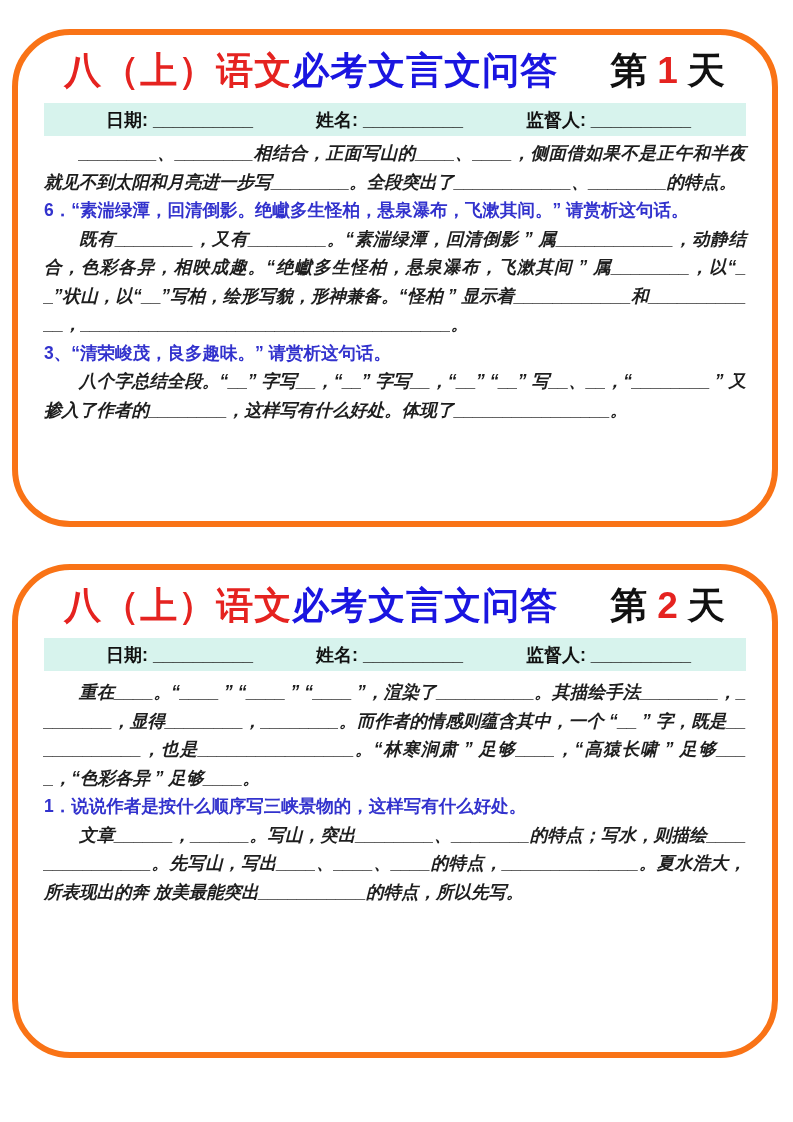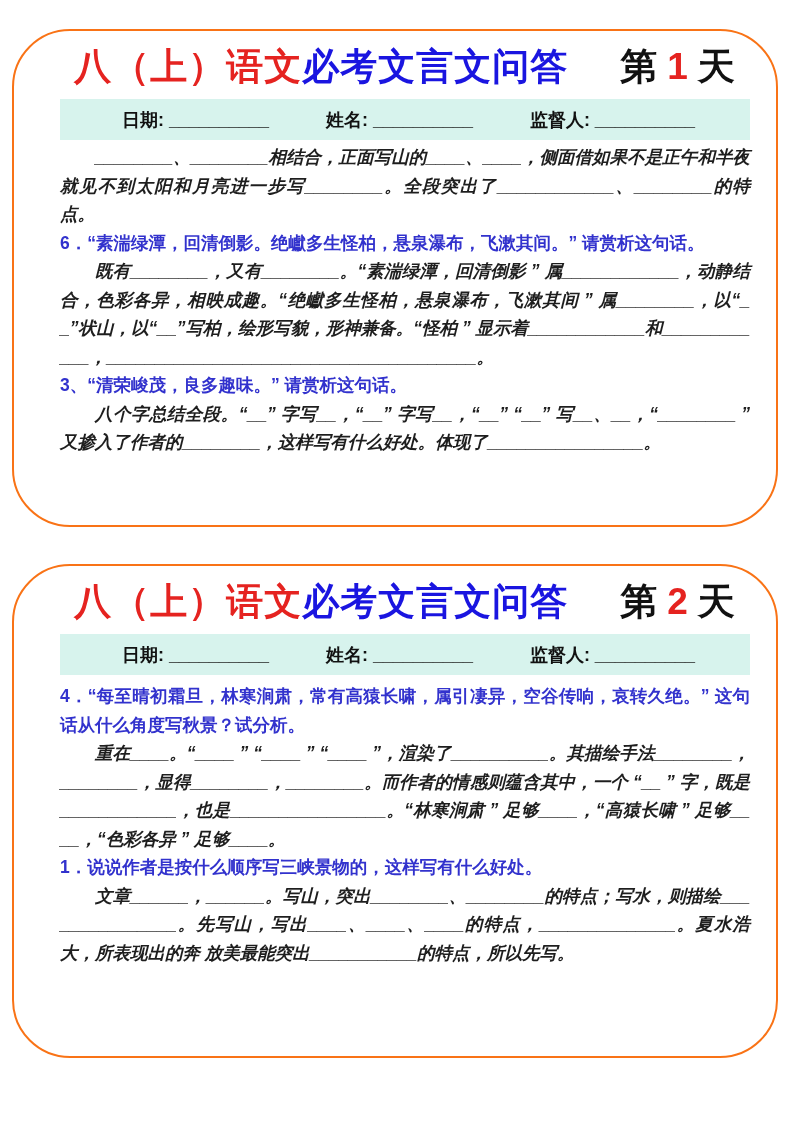--- a/index.html
+++ b/index.html
@@ -20,10 +20,9 @@
     left: 12px;
     width: 766px;
     box-sizing: border-box;
-    border: 2px solid #f97316;
+    border: 6px solid #f97316;
     border-radius: 58px;
     background: #ffffff;
-    padding-left: 20px;
   }
   .card-1 { top: 29px;  height: 498px; }
   .card-2 { top: 564px; height: 494px; }

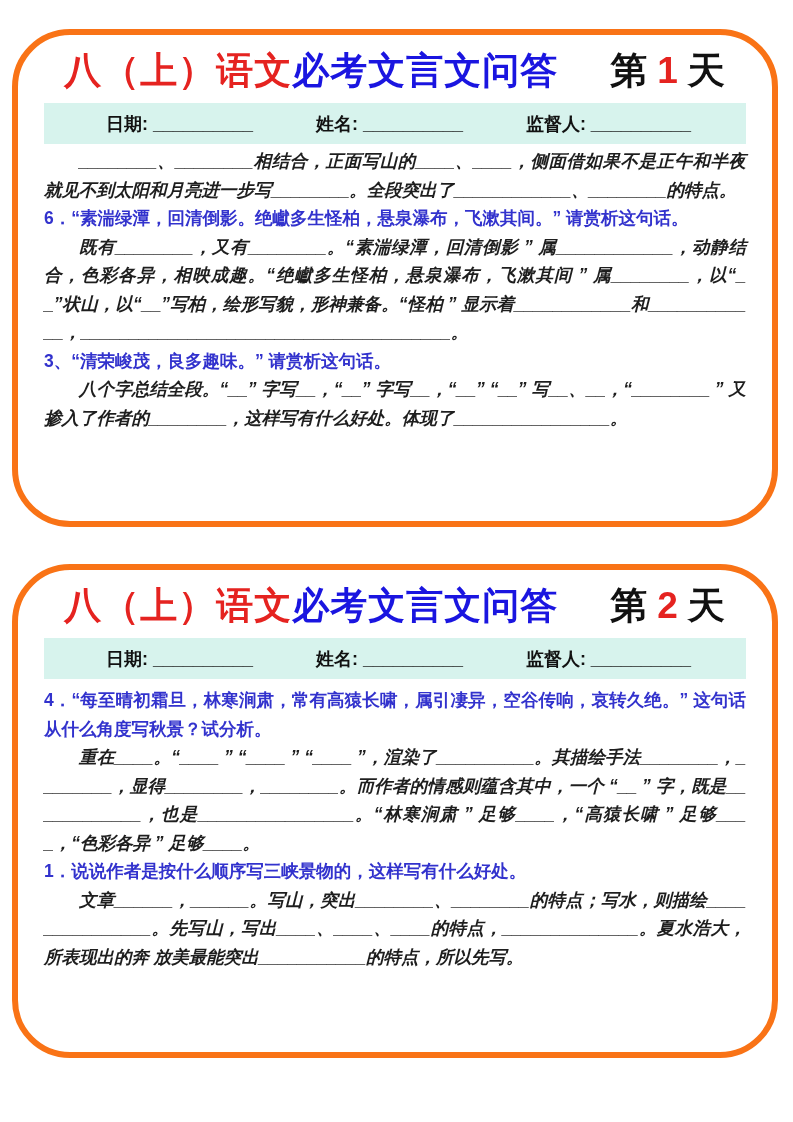--- a/index.html
+++ b/index.html
@@ -43,7 +43,7 @@
 
   .info-bar {
     margin: 5px 26px 3px 26px;
-    height: 41px;
+    height: 33px;
     background: #d7f3ed;
     display: flex;
     align-items: center;

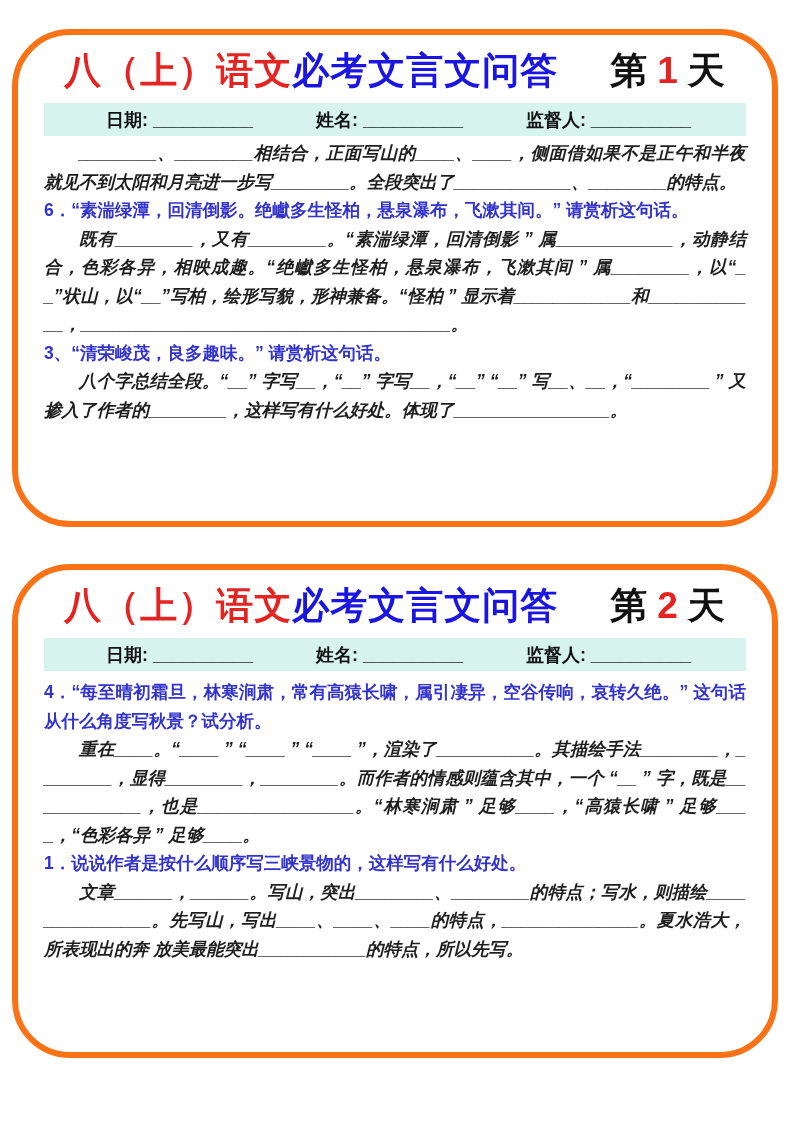--- a/index.html
+++ b/index.html
@@ -117,7 +117,6 @@
     <span>监督人: __________</span>
   </div>
   <div class="qa" style="padding-top:4px;">
-    <p class="question">4．“每至晴初霜旦，林寒涧肃，常有高猿长啸，属引凄异，空谷传响，哀转久绝。” 这句话从什么角度写秋景？试分析。</p>
     <p class="answer">重在____。“____ ” “____ ” “____ ”，渲染了__________。其描绘手法________，________，显得________，________。而作者的情感则蕴含其中，一个 “__ ” 字，既是____________，也是________________。“林寒涧肃 ” 足够____，“高猿长啸 ” 足够____，“色彩各异 ” 足够____。</p>
     <p class="question">1．说说作者是按什么顺序写三峡景物的，这样写有什么好处。</p>
     <p class="answer">文章______，______。写山，突出________、________的特点；写水，则描绘_______________。先写山，写出____、____、____的特点，______________。夏水浩大，所表现出的奔 放美最能突出___________的特点，所以先写。</p>

